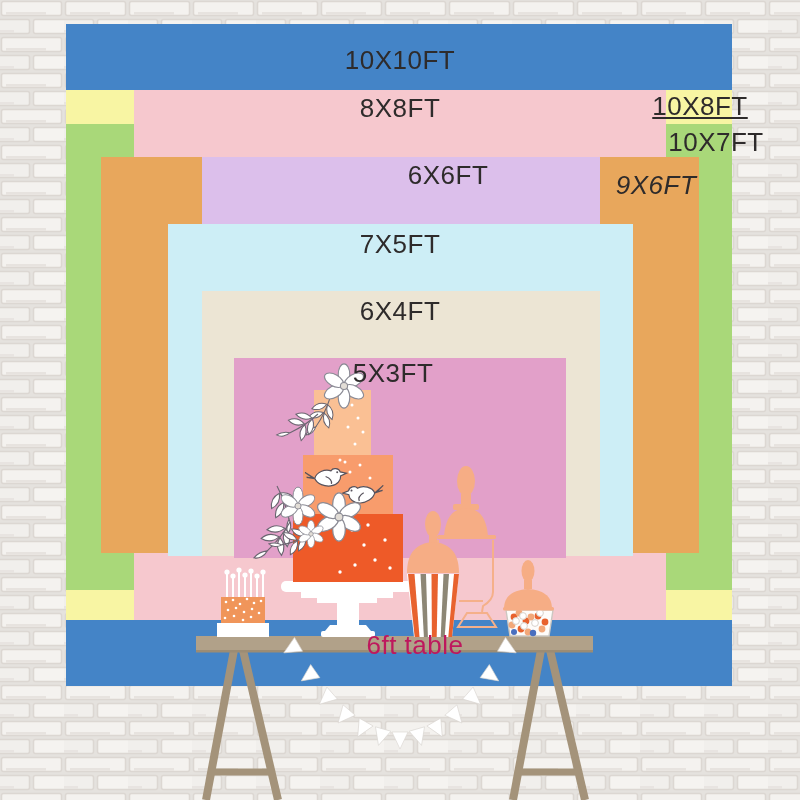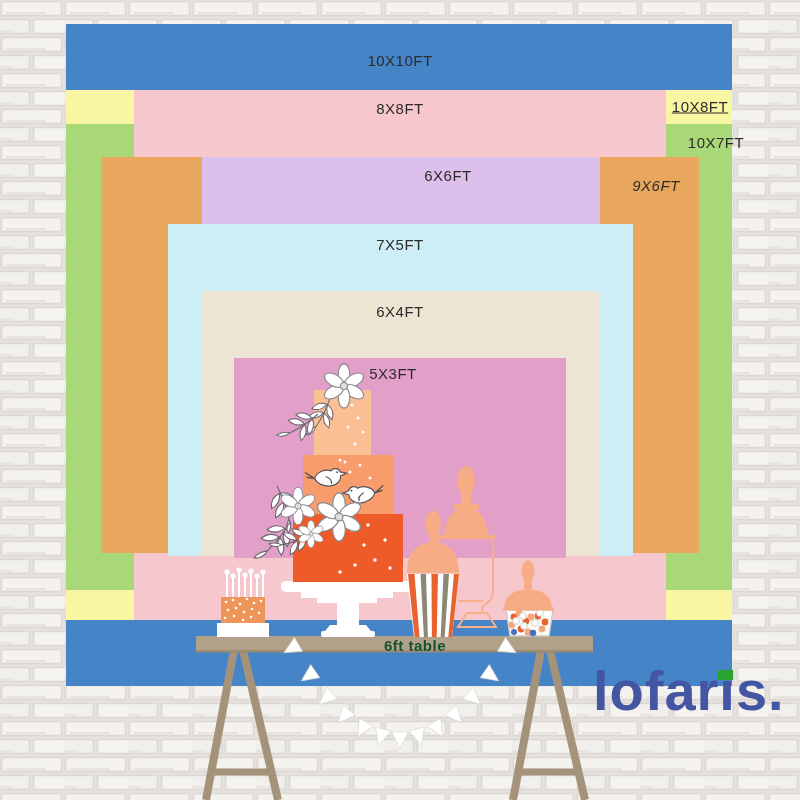--- a/index.html
+++ b/index.html
@@ -18,7 +18,7 @@
   #r5x3  {left:234px;top:358px;width:332px;height:200px;background:#e2a0c9;}
   .illus{position:absolute;left:0;top:0;z-index:2;}
   .lbl{position:absolute;z-index:3;transform:translate(-50%,-50%);
-       font-size:15px;line-height:1;letter-spacing:0.5px;color:#2e2b2b;white-space:nowrap;}
+       font-size:26px;line-height:1;letter-spacing:0.5px;color:#2e2b2b;white-space:nowrap;}
   #l10x10{left:400px;top:60px;}
   #l8x8  {left:400px;top:108px;text-align:right;}
   #l10x8 {left:700px;top:106px;text-decoration:underline;}

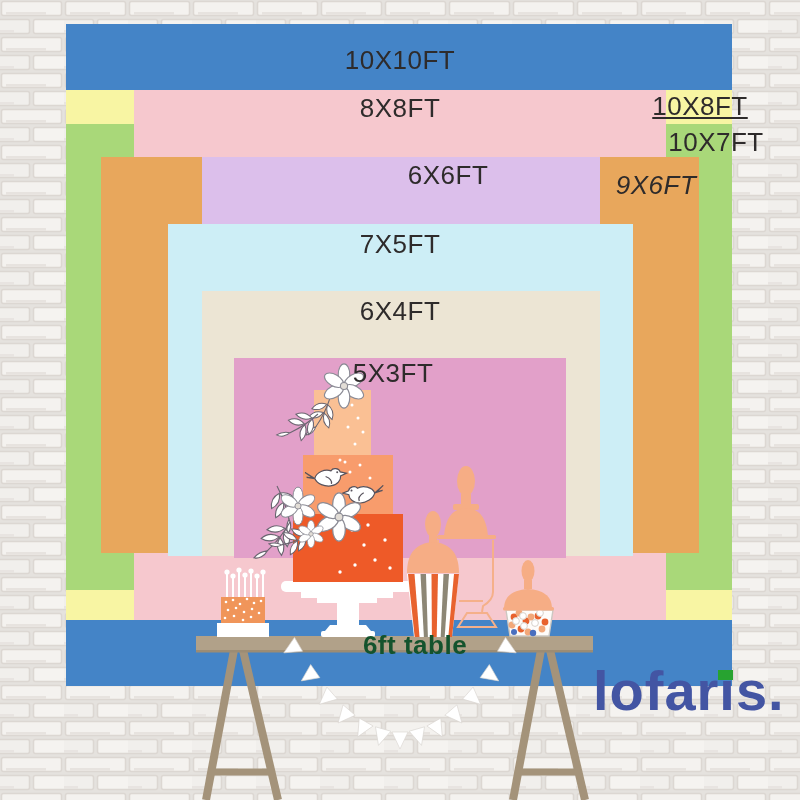--- a/index.html
+++ b/index.html
@@ -28,7 +28,7 @@
   #l7x5  {left:400px;top:244px;}
   #l6x4  {left:400px;top:311px;}
   #l5x3  {left:393px;top:373px;}
-  #ltable{left:415px;top:645px;color:#14532d;font-weight:bold;}
+  #ltable{left:415px;top:645px;color:#be185d;}
   #logo{position:absolute;left:593px;top:663px;z-index:4;font-size:56px;line-height:1;
         font-weight:bold;color:#4355a3;letter-spacing:1px;white-space:nowrap;}
   #logo .iwrap{position:relative;display:inline-block;}

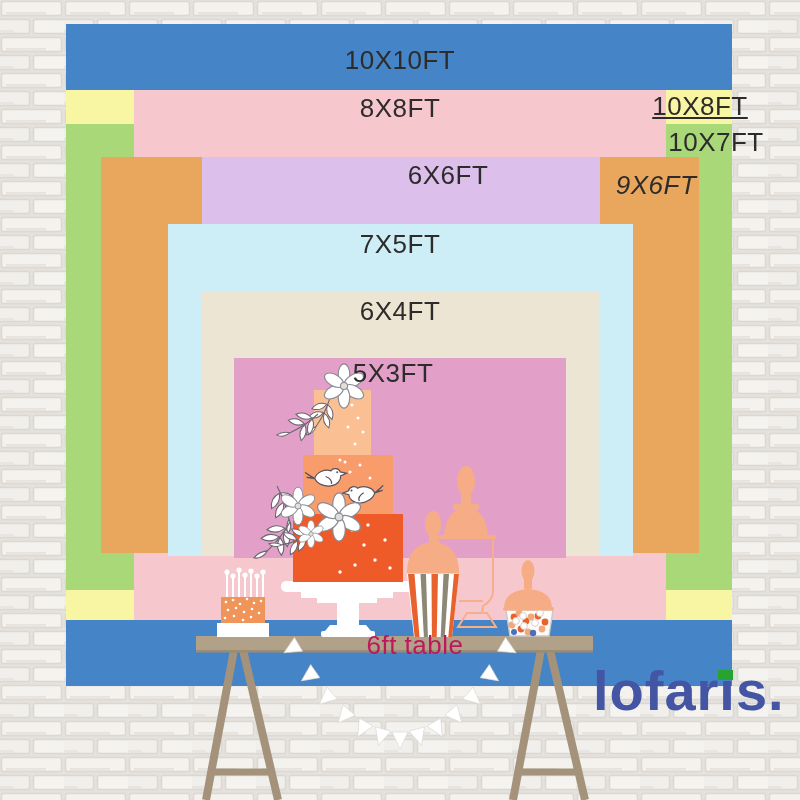--- a/index.html
+++ b/index.html
@@ -276,7 +276,6 @@
   <div class="lbl" id="l5x3">5X3FT</div>
   <div class="lbl" id="ltable">6ft table</div>
 
-  <div id="logo"><span>lofar</span><span class="iwrap"><span class="gdot"></span><span>i</span></span><span>s</span><span class="period">.</span></div>
 
 </div>
 

